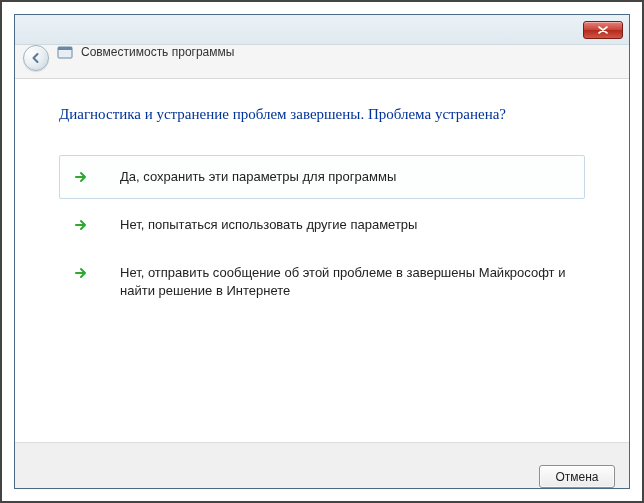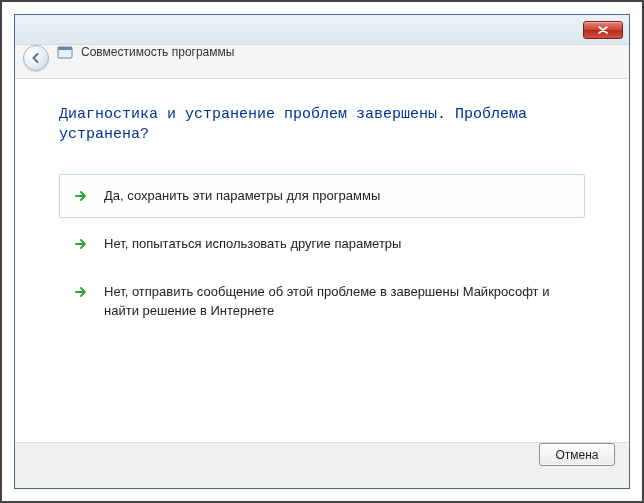--- a/index.html
+++ b/index.html
@@ -89,7 +89,7 @@
     font-weight: 400;
     margin-bottom: 30px;
     line-height: 1.3;
-    font-family: Liberation Mono, monospace;
+    font-family: Liberation Serif, serif;
   }
   .option {
     display: flex;

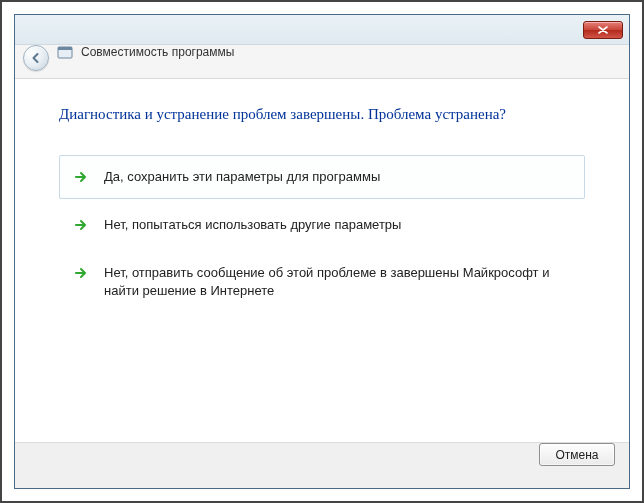--- a/index.html
+++ b/index.html
@@ -94,7 +94,7 @@
   .option {
     display: flex;
     align-items: flex-start;
-    gap: 16px;
+    gap: 32px;
     padding: 12px 14px;
     cursor: pointer;
     border: 1px solid transparent;

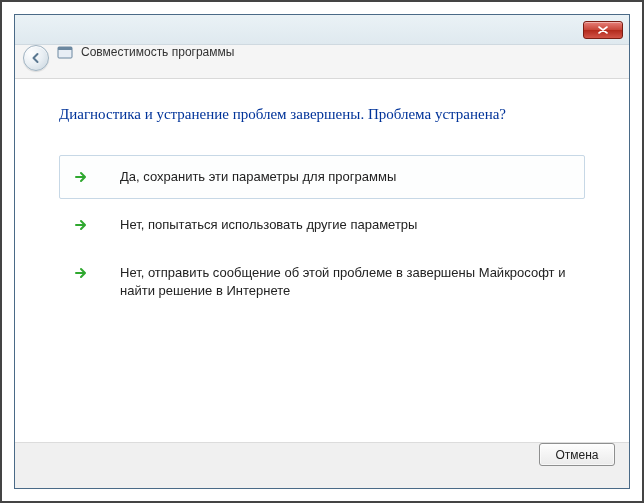--- a/index.html
+++ b/index.html
@@ -124,7 +124,7 @@
     background: #f0f0f0;
     border-top: 1px solid #dcdcdc;
     display: flex;
-    align-items: flex-start;
+    align-items: flex-end;
     justify-content: flex-end;
     padding: 0 14px;
   }

